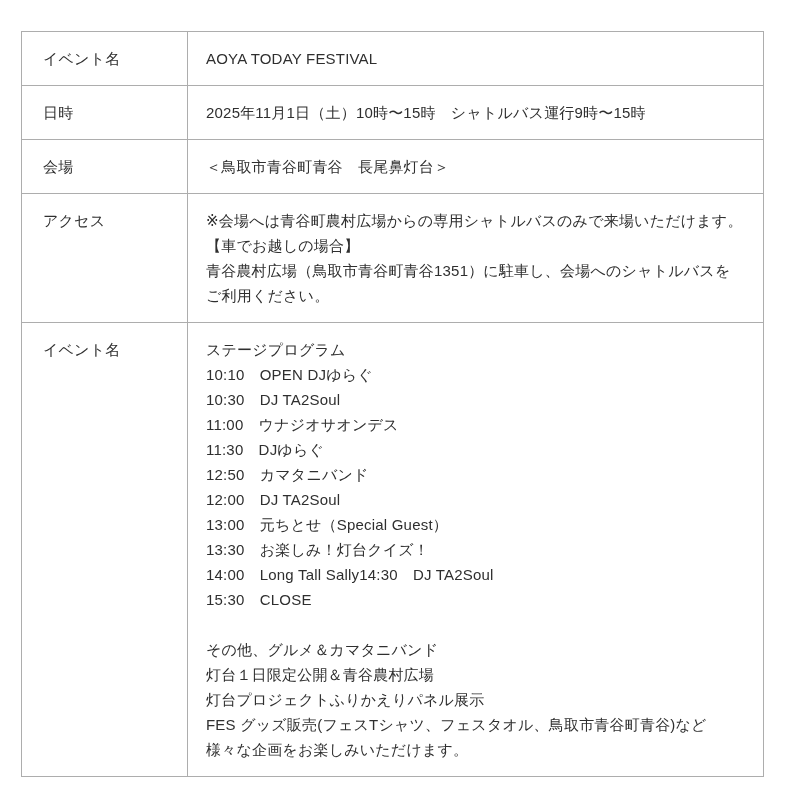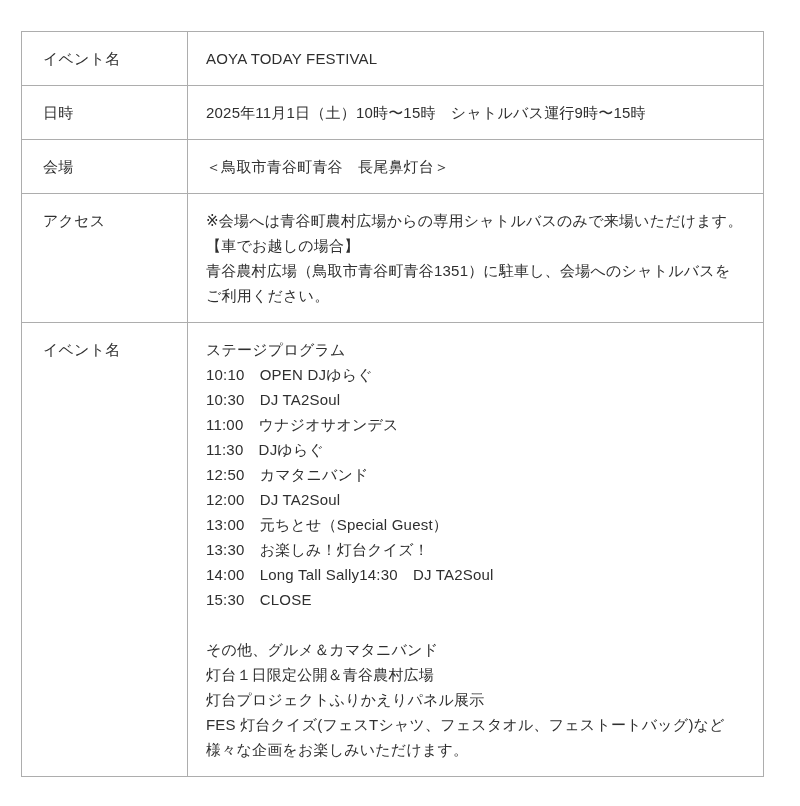--- a/index.html
+++ b/index.html
@@ -93,7 +93,7 @@
           <div class="line">その他、グルメ＆カマタニバンド</div>
           <div class="line">灯台１日限定公開＆青谷農村広場</div>
           <div class="line">灯台プロジェクトふりかえりパネル展示</div>
-          <div class="line">FES 灯台クイズ(フェスTシャツ、フェスタオル、フェストートバッグ)など</div>
+          <div class="line">FES グッズ販売(フェスTシャツ、フェスタオル、鳥取市青谷町青谷)など</div>
           <div class="line">様々な企画をお楽しみいただけます。</div>
         </td>
       </tr>

